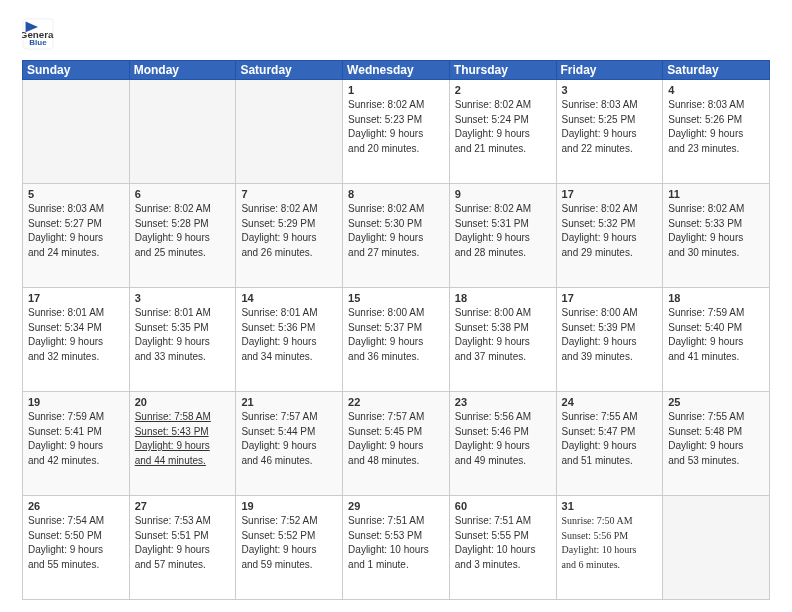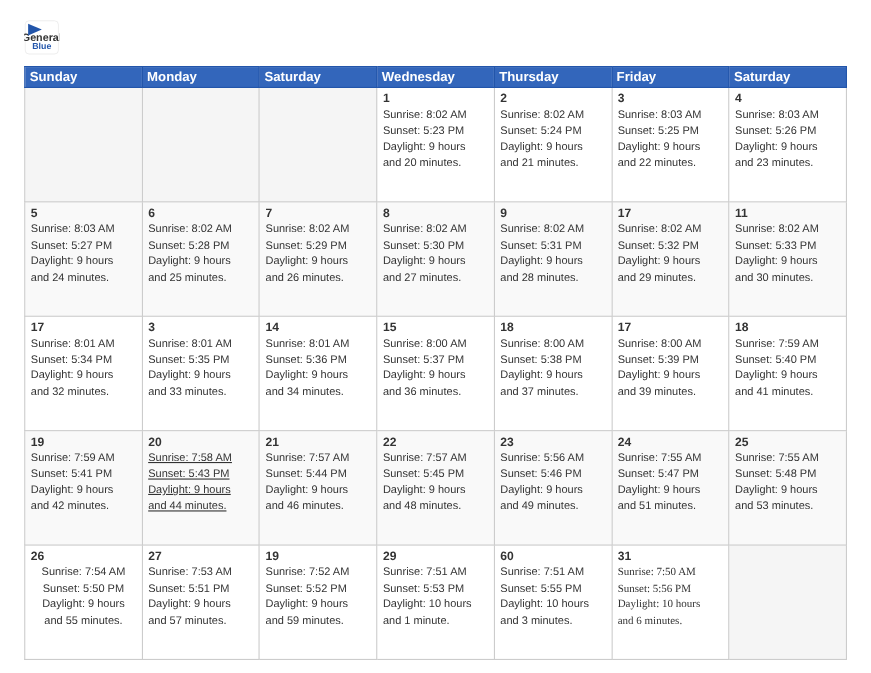--- a/index.html
+++ b/index.html
@@ -332,7 +332,7 @@
         <tr>
           <td>
             <span class="day-num">26</span>
-            <div class="day-info" style="white-space: pre-line; text-align: center;">Sunrise: 7:54 AM
+            <div class="day-info" style="white-space: pre-line;">Sunrise: 7:54 AM
 Sunset: 5:50 PM
 Daylight: 9 hours
 and 55 minutes.</div>

